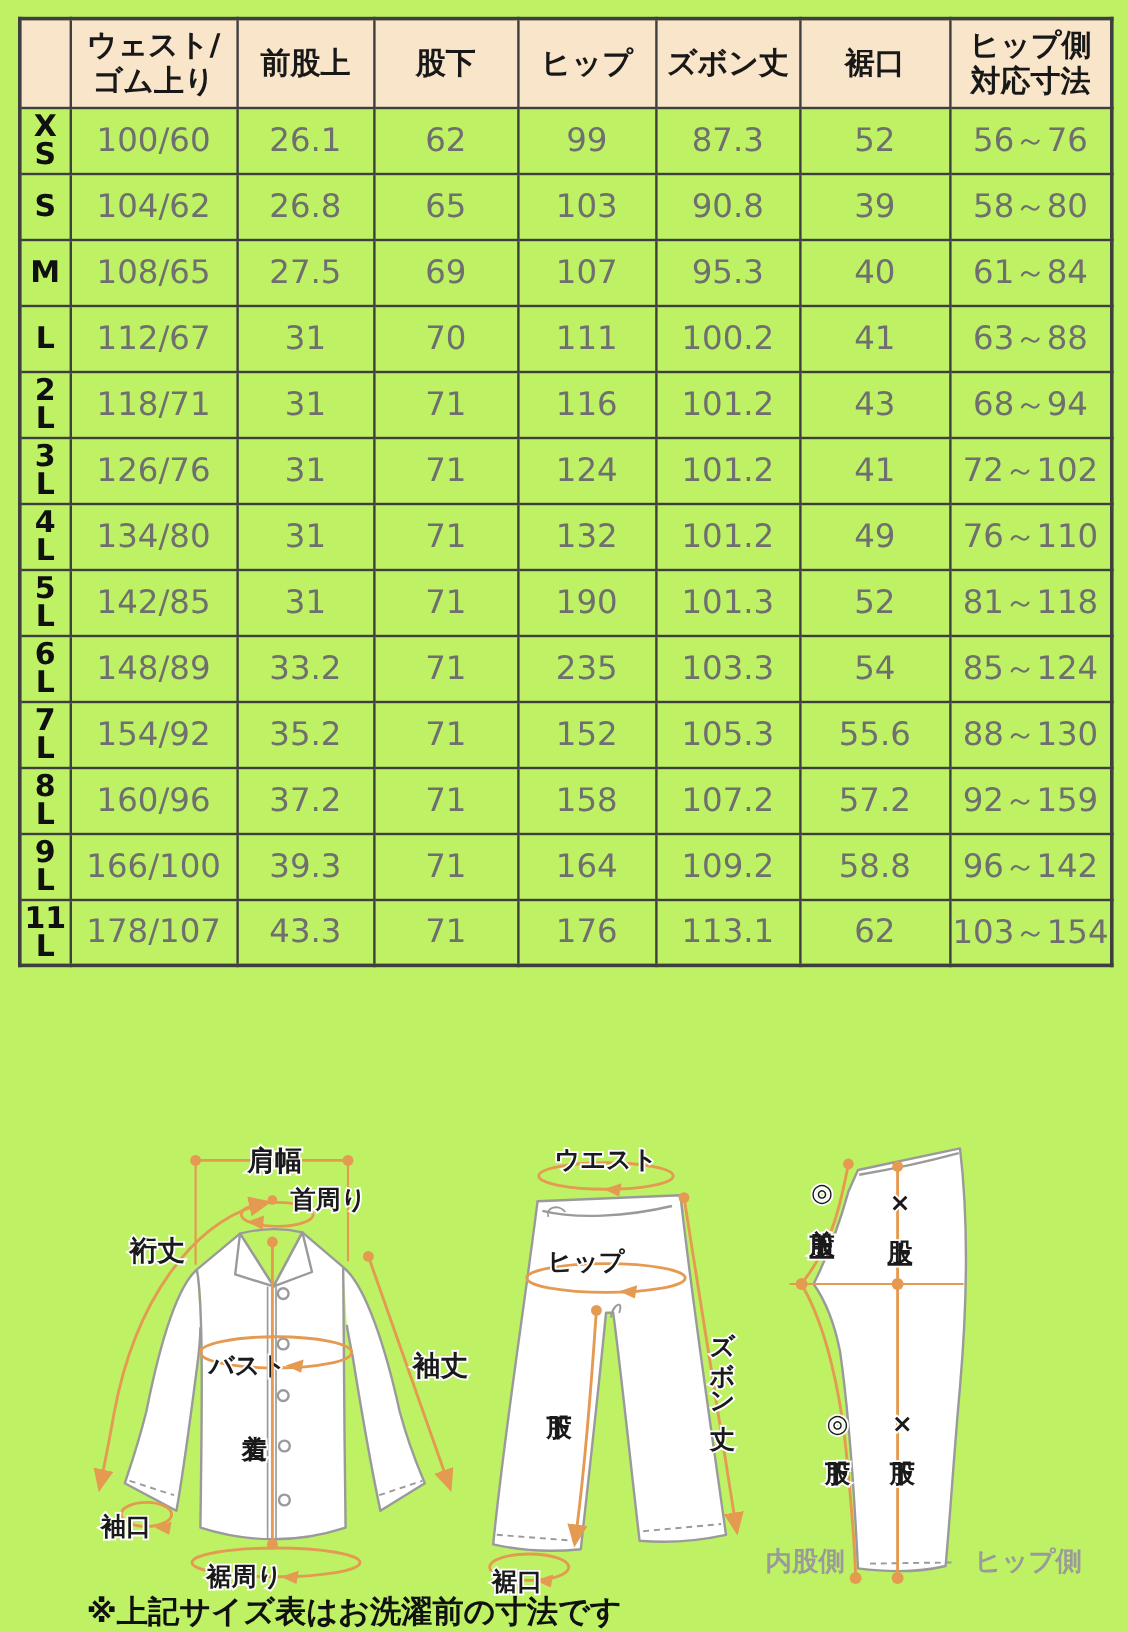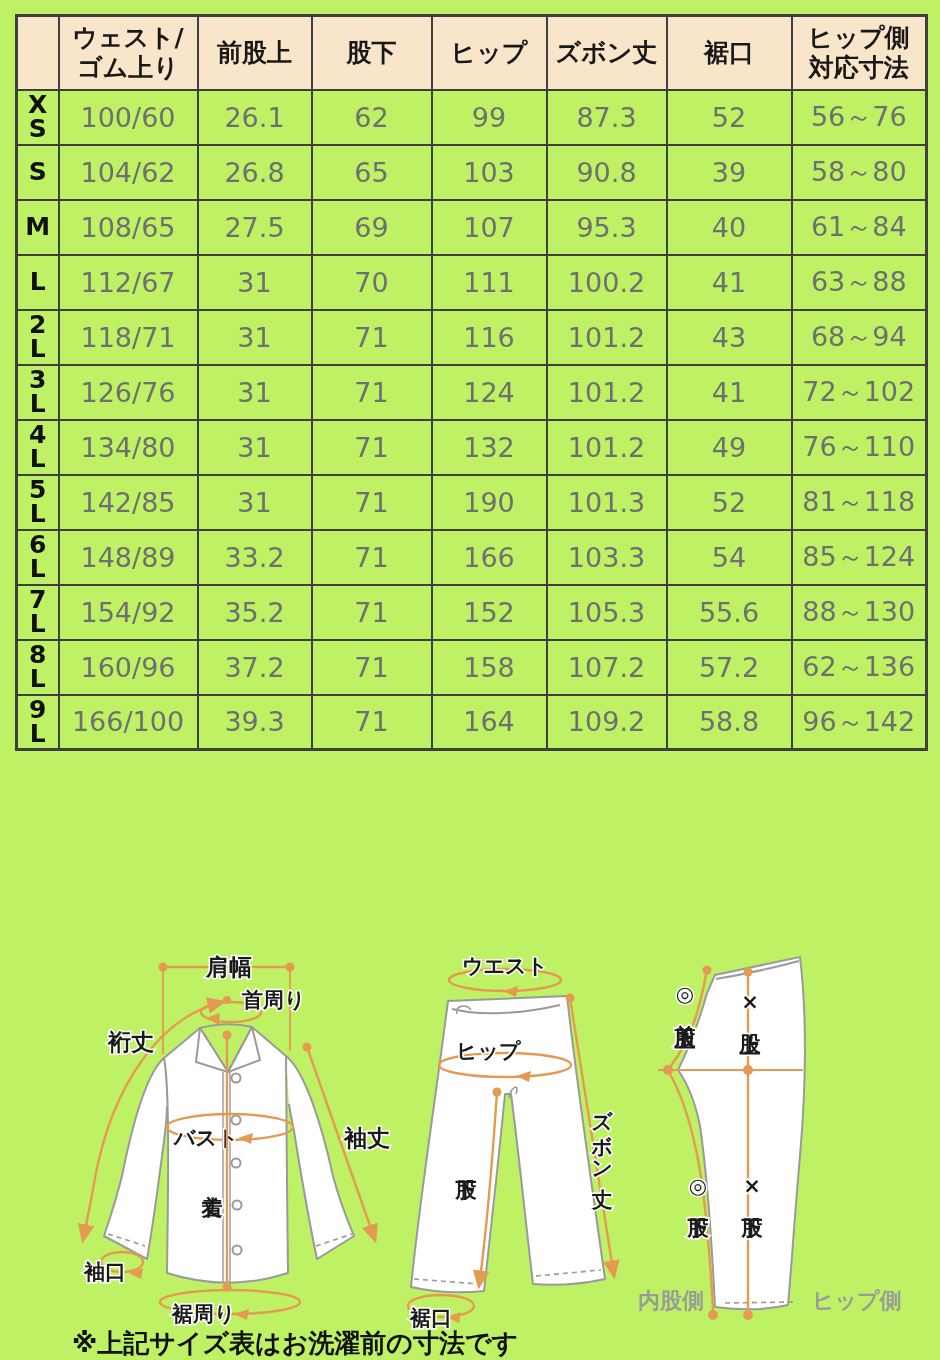--- a/index.html
+++ b/index.html
@@ -158,7 +158,7 @@
           <td>148/89</td>
           <td>33.2</td>
           <td>71</td>
-          <td>166</td>
+          <td>235</td>
           <td>103.3</td>
           <td>54</td>
           <td>85～124</td>

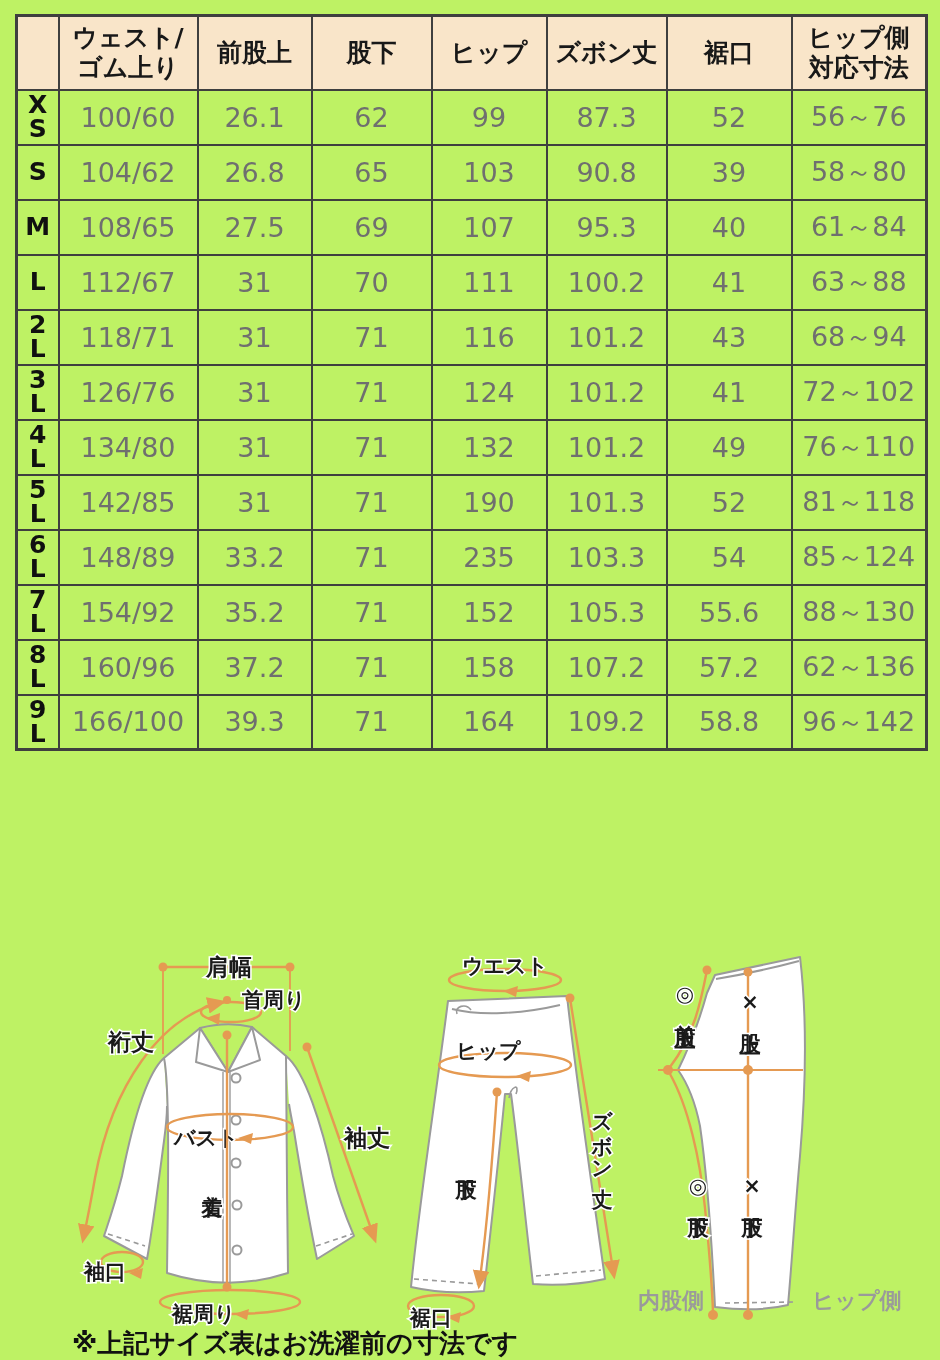--- a/index.html
+++ b/index.html
@@ -183,7 +183,7 @@
           <td>158</td>
           <td>107.2</td>
           <td>57.2</td>
-          <td>62～136</td>
+          <td>92～159</td>
         </tr>
         <tr>
           <td class="size-cell">9

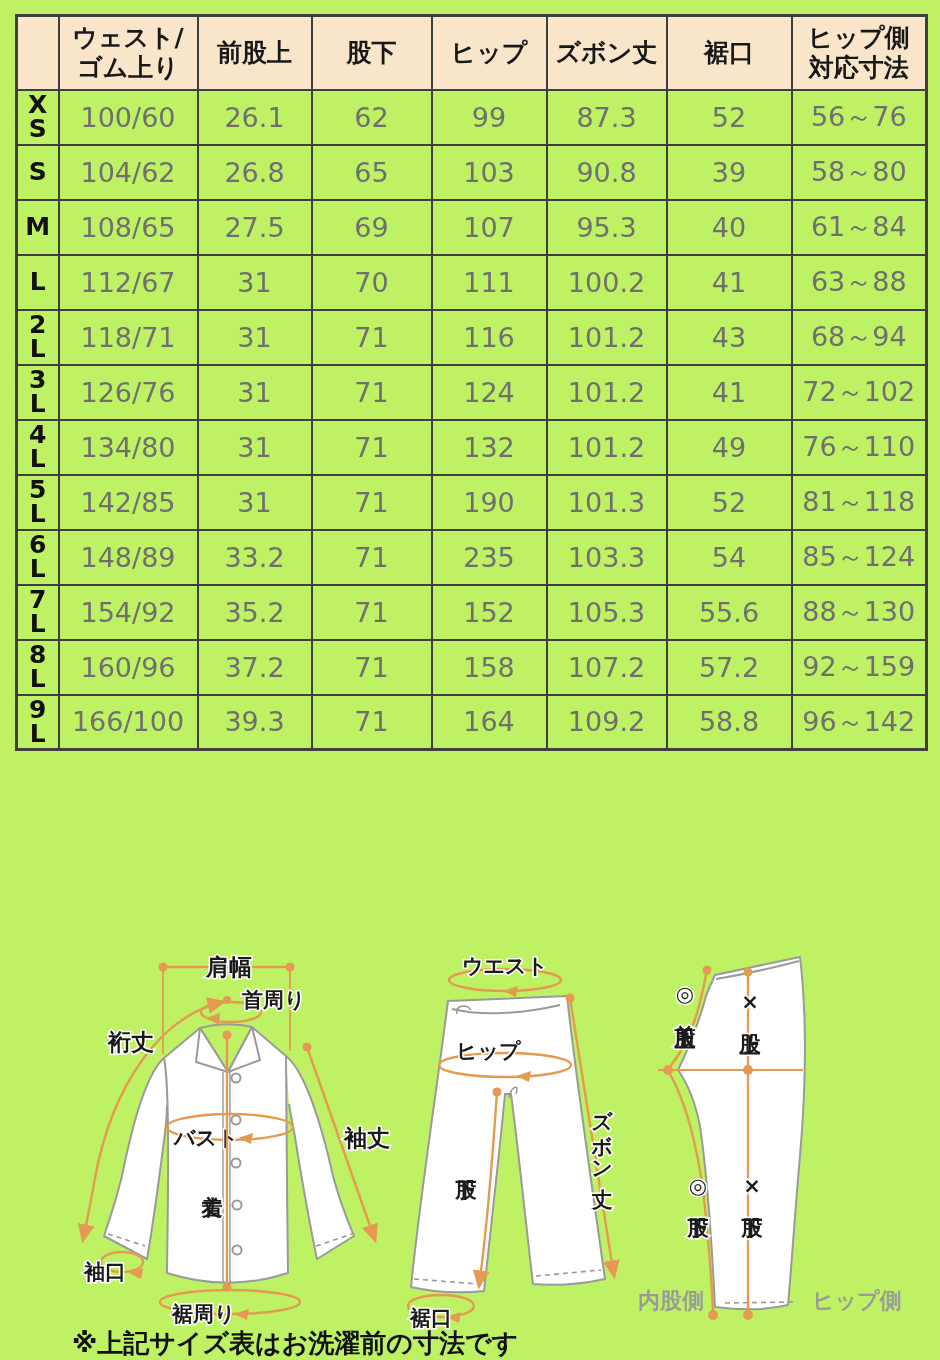--- a/index.html
+++ b/index.html
@@ -196,6 +196,17 @@
           <td>58.8</td>
           <td>96～142</td>
         </tr>
+        <tr>
+          <td class="size-cell">11
+L</td>
+          <td>178/107</td>
+          <td>43.3</td>
+          <td>71</td>
+          <td>176</td>
+          <td>113.1</td>
+          <td>62</td>
+          <td>103～154</td>
+        </tr>
       </tbody>
   </table>
 

